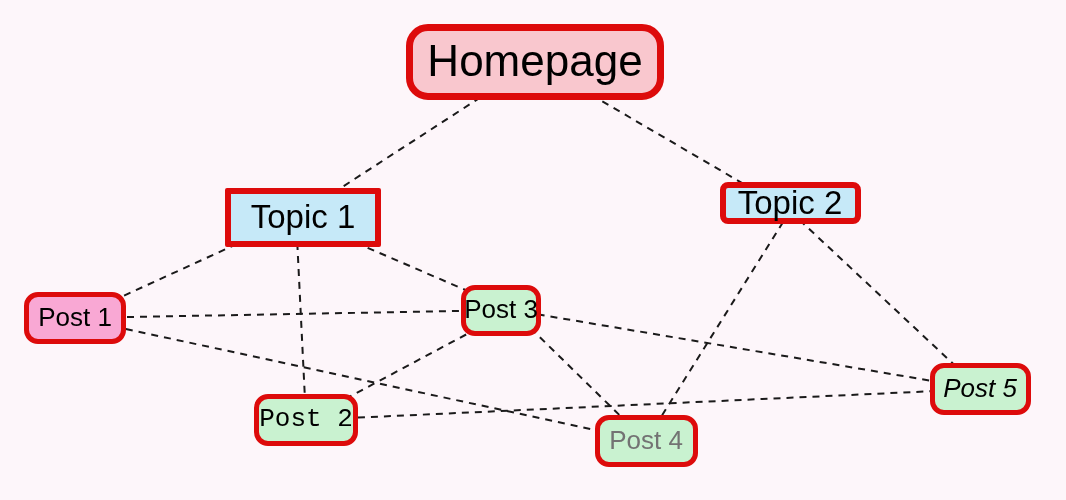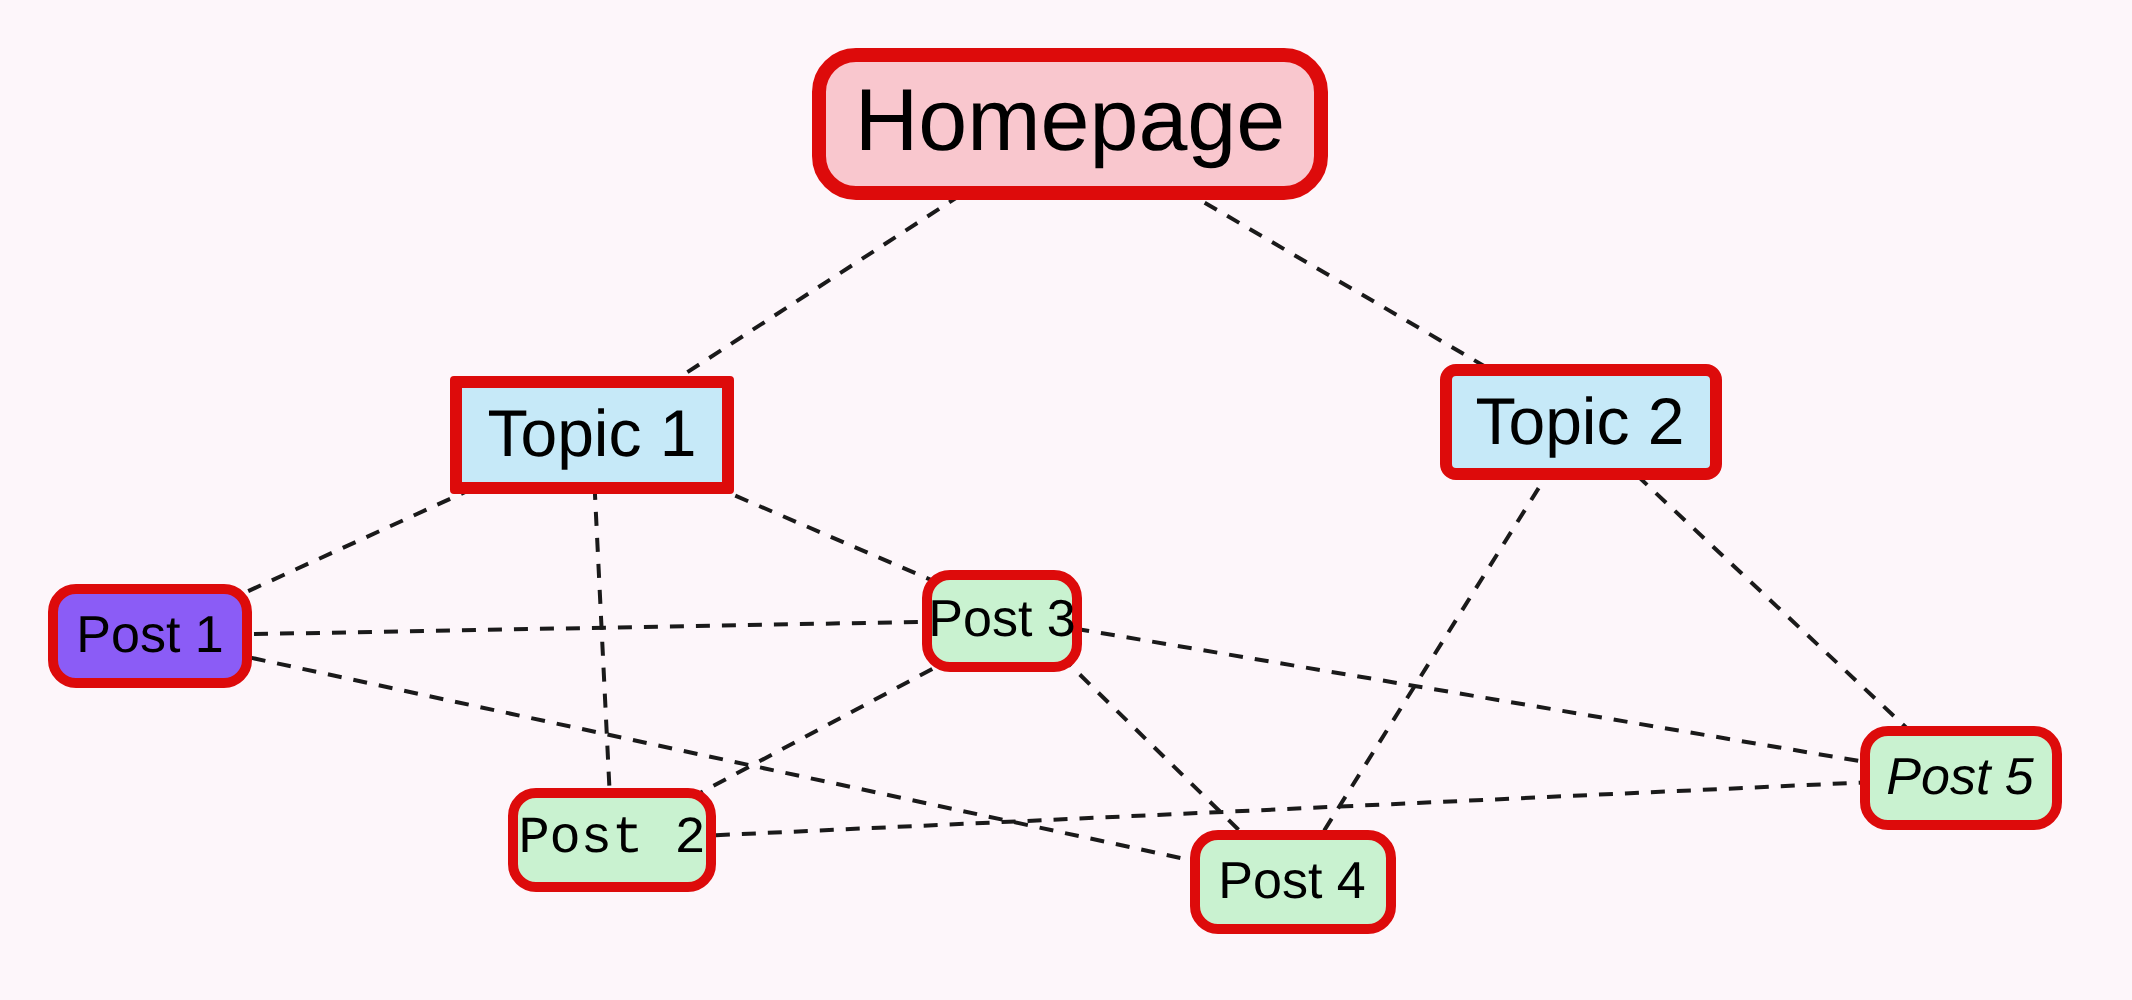--- a/index.html
+++ b/index.html
@@ -54,7 +54,7 @@
       <div class="node" style="left: 406px; top: 24px; width: 258px; height: 76px; background: rgb(249, 199, 206); border-color: rgb(221, 11, 11); border-width: 7px; border-radius: 22px; font-size: 44px; color: rgb(0, 0, 0);">
         <span class="node-label">Homepage</span>
       </div>
-      <div class="node" style="left: 225px; top: 187.5px; width: 142px; height: 59px; background: rgb(198, 233, 248); border-color: rgb(221, 11, 11); border-width: 6px; border-radius: 2px; font-size: 33px; color: rgb(0, 0, 0);">
+      <div class="node" style="left: 225px; top: 187.5px; width: 156px; height: 59px; background: rgb(198, 233, 248); border-color: rgb(221, 11, 11); border-width: 6px; border-radius: 2px; font-size: 33px; color: rgb(0, 0, 0);">
         <span class="node-label">Topic 1</span>
       </div>
       <div class="node" style="left: 719.5px; top: 182px; width: 141px; height: 58px; background: rgb(198, 233, 248); border-color: rgb(221, 11, 11); border-width: 6px; border-radius: 8px; font-size: 33px; color: rgb(0, 0, 0);">

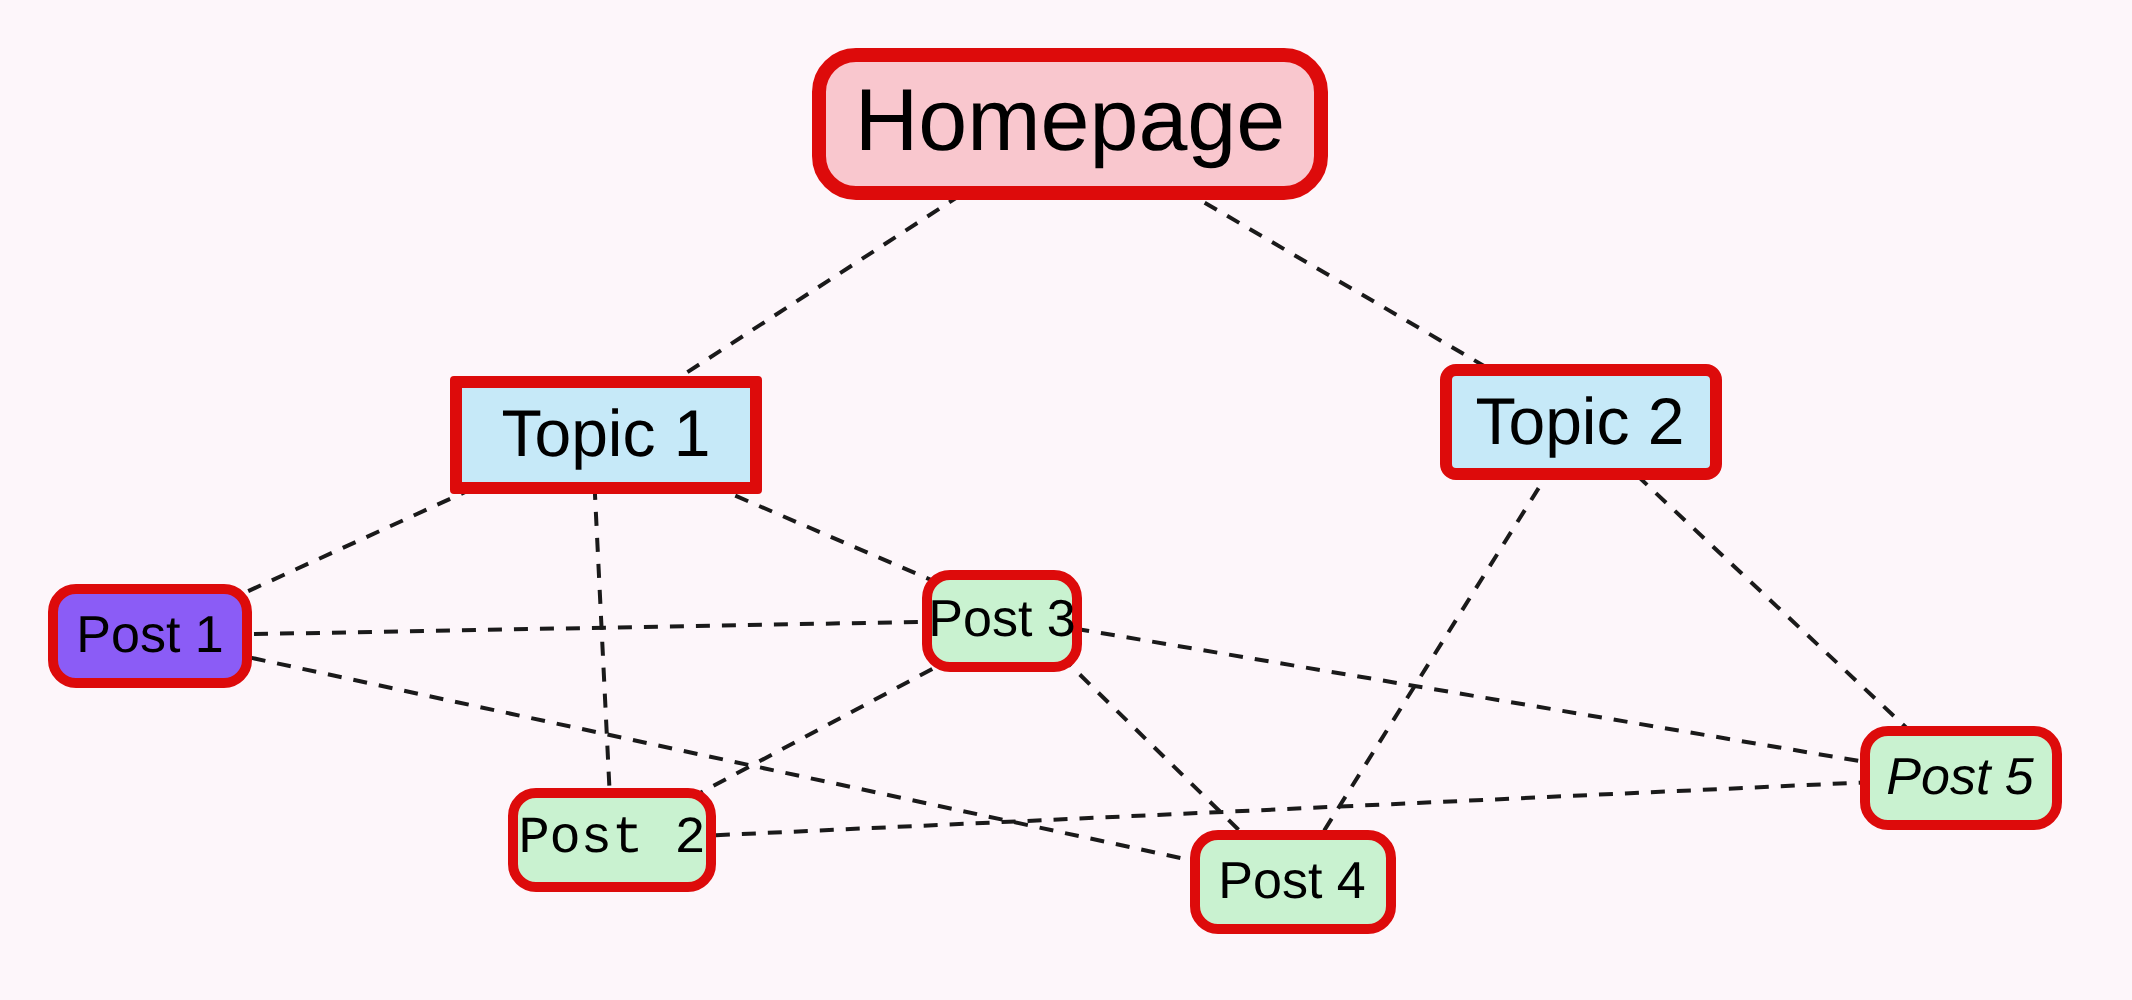--- a/index.html
+++ b/index.html
@@ -57,7 +57,7 @@
       <div class="node" style="left: 225px; top: 187.5px; width: 156px; height: 59px; background: rgb(198, 233, 248); border-color: rgb(221, 11, 11); border-width: 6px; border-radius: 2px; font-size: 33px; color: rgb(0, 0, 0);">
         <span class="node-label">Topic 1</span>
       </div>
-      <div class="node" style="left: 719.5px; top: 182px; width: 141px; height: 58px; background: rgb(198, 233, 248); border-color: rgb(221, 11, 11); border-width: 6px; border-radius: 8px; font-size: 33px; color: rgb(0, 0, 0);">
+      <div class="node" style="left: 719.5px; top: 182px; width: 141px; height: 42px; background: rgb(198, 233, 248); border-color: rgb(221, 11, 11); border-width: 6px; border-radius: 8px; font-size: 33px; color: rgb(0, 0, 0);">
         <span class="node-label">Topic 2</span>
       </div>
       <div class="node" style="left: 24px; top: 292px; width: 102px; height: 52px; background: #8b5cf6; border-color: rgb(221, 11, 11); border-width: 5px; border-radius: 14px; font-size: 26px; color: rgb(0, 0, 0);">

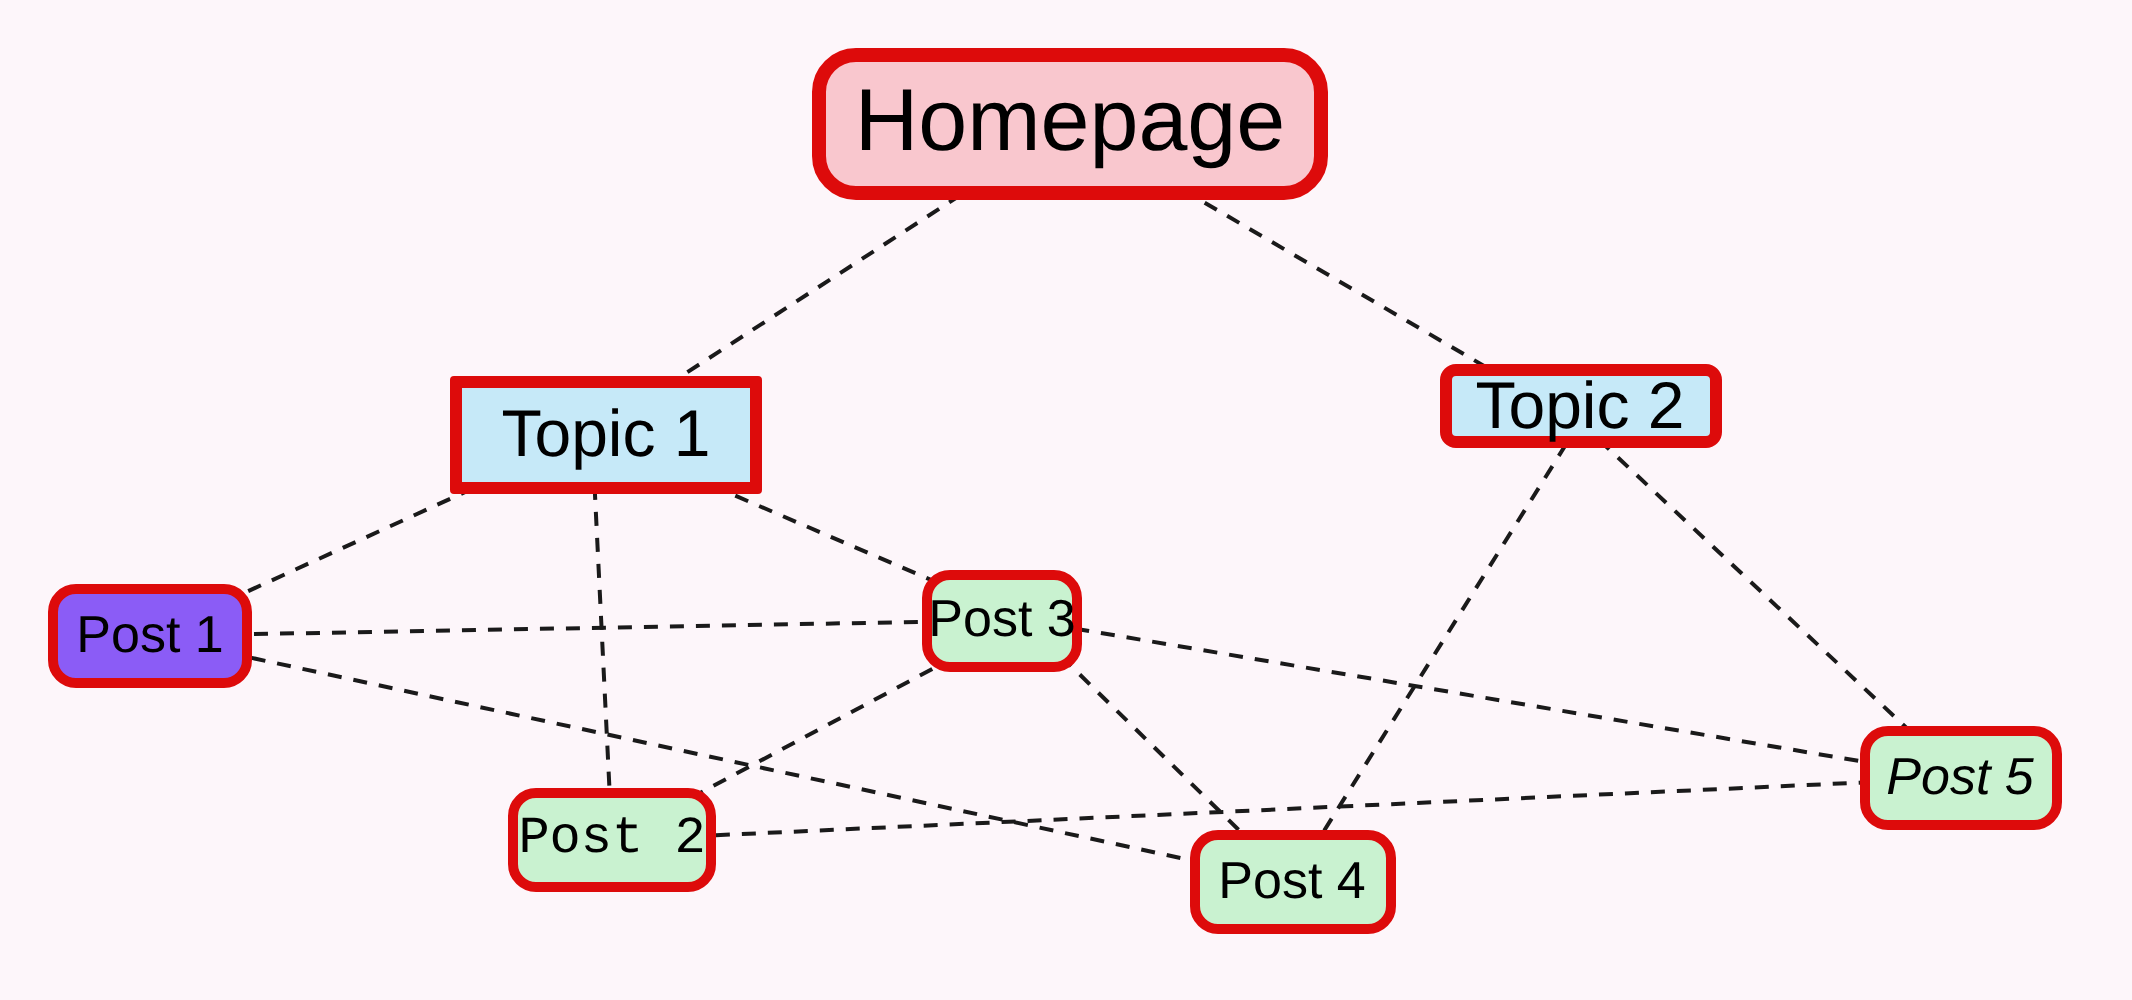--- a/index.html
+++ b/index.html
@@ -60,7 +60,7 @@
       <div class="node" style="left: 719.5px; top: 182px; width: 141px; height: 42px; background: rgb(198, 233, 248); border-color: rgb(221, 11, 11); border-width: 6px; border-radius: 8px; font-size: 33px; color: rgb(0, 0, 0);">
         <span class="node-label">Topic 2</span>
       </div>
-      <div class="node" style="left: 24px; top: 292px; width: 102px; height: 52px; background: #8b5cf6; border-color: rgb(221, 11, 11); border-width: 5px; border-radius: 14px; font-size: 26px; color: rgb(0, 0, 0);">
+      <div class="node" style="left: 24px; top: 292px; width: 102px; height: 52px; background: #f9a8d4; border-color: rgb(221, 11, 11); border-width: 5px; border-radius: 14px; font-size: 26px; color: rgb(0, 0, 0);">
         <span class="node-label">Post 1</span>
       </div>
       <div class="node" style="left: 254px; top: 394px; width: 104px; height: 52px; background: rgb(201, 242, 208); border-color: rgb(221, 11, 11); border-width: 5px; border-radius: 14px; font-size: 26px; color: rgb(0, 0, 0); font-family: Liberation Mono, monospace;">

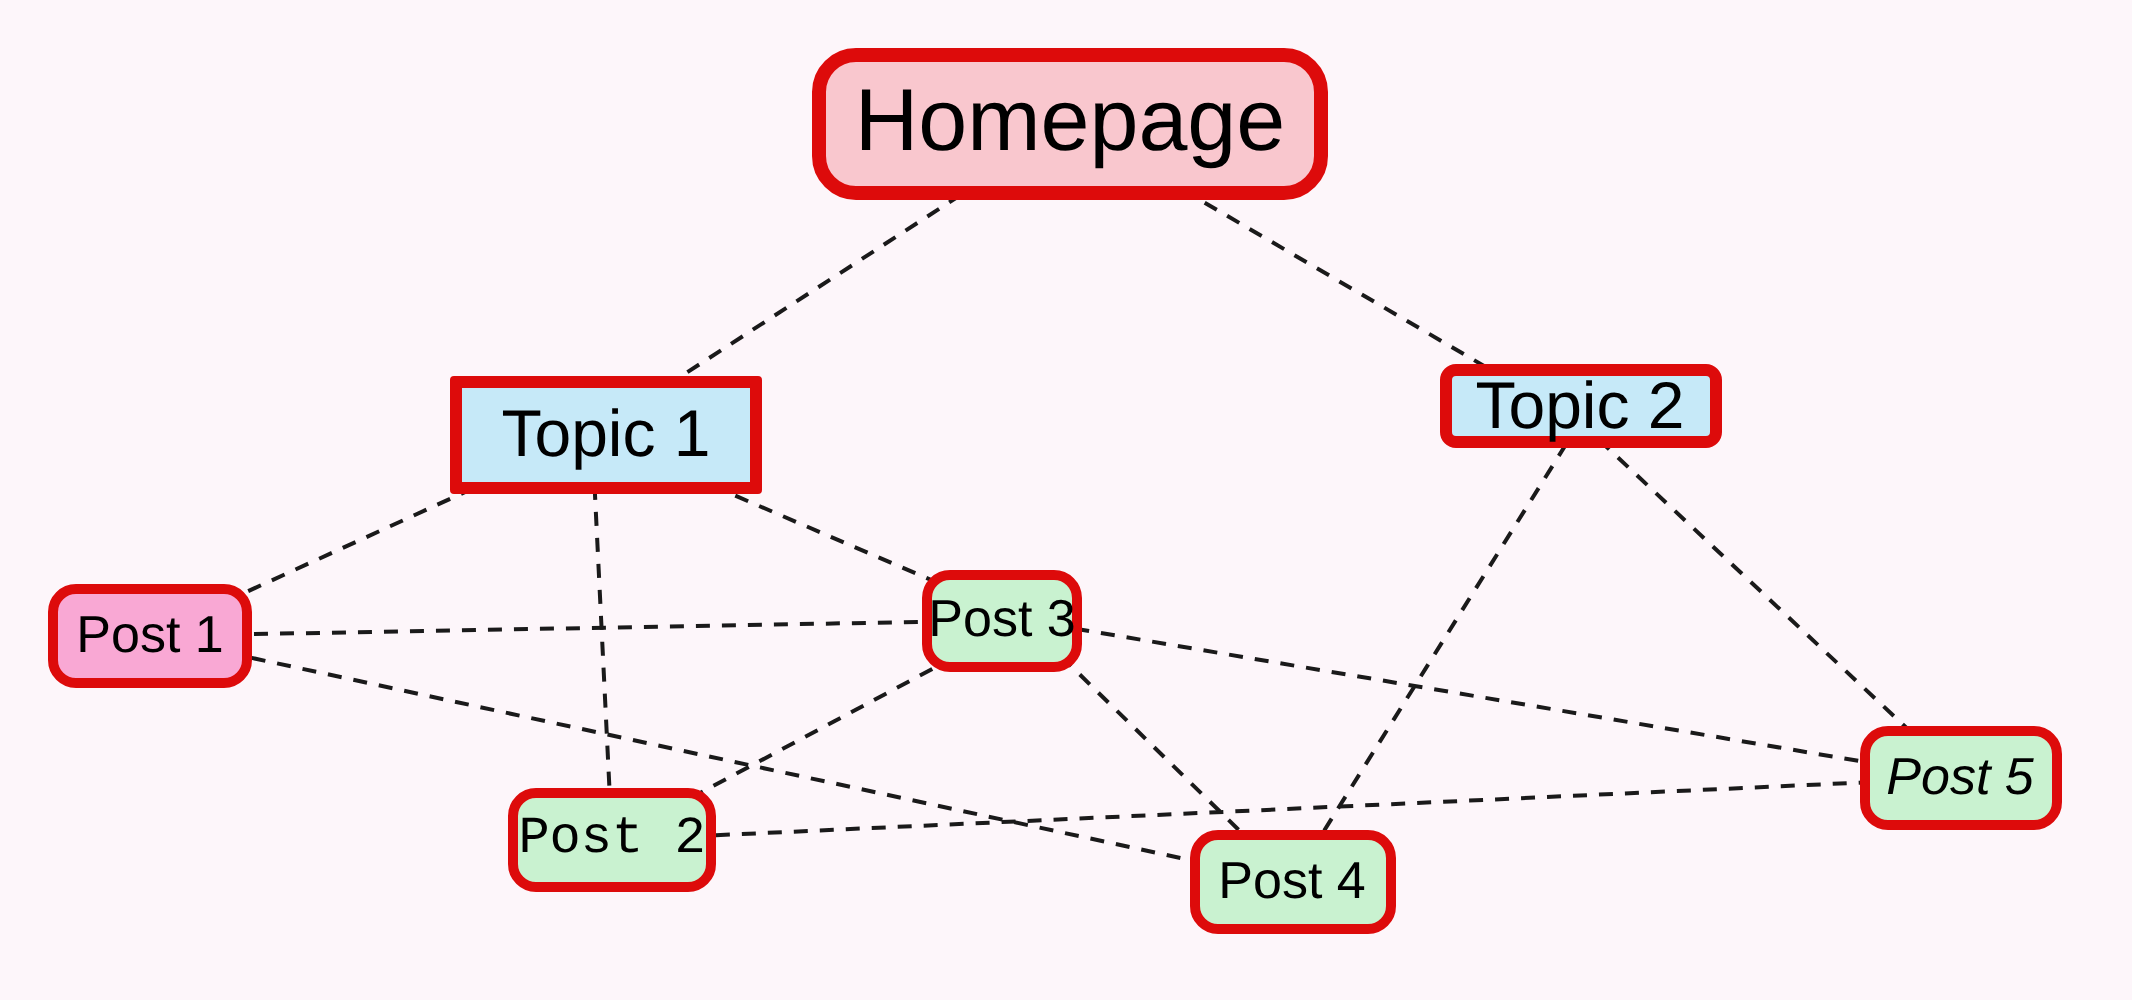--- a/index.html
+++ b/index.html
@@ -69,7 +69,7 @@
       <div class="node" style="left: 461px; top: 284.5px; width: 80px; height: 51px; background: rgb(201, 242, 208); border-color: rgb(221, 11, 11); border-width: 5px; border-radius: 14px; font-size: 26px; color: rgb(0, 0, 0);">
         <span class="node-label">Post 3</span>
       </div>
-      <div class="node" style="left: 594.5px; top: 415px; width: 103px; height: 52px; background: rgb(201, 242, 208); border-color: rgb(221, 11, 11); border-width: 5px; border-radius: 14px; font-size: 26px; color: #000000;">
+      <div class="node" style="left: 594.5px; top: 415px; width: 103px; height: 52px; background: rgb(201, 242, 208); border-color: rgb(221, 11, 11); border-width: 5px; border-radius: 14px; font-size: 26px; color: #737373;">
         <span class="node-label">Post 4</span>
       </div>
       <div class="node" style="left: 929.5px; top: 363px; width: 101px; height: 52px; background: rgb(201, 242, 208); border-color: rgb(221, 11, 11); border-width: 5px; border-radius: 14px; font-size: 26px; color: rgb(0, 0, 0); font-style: italic;">

